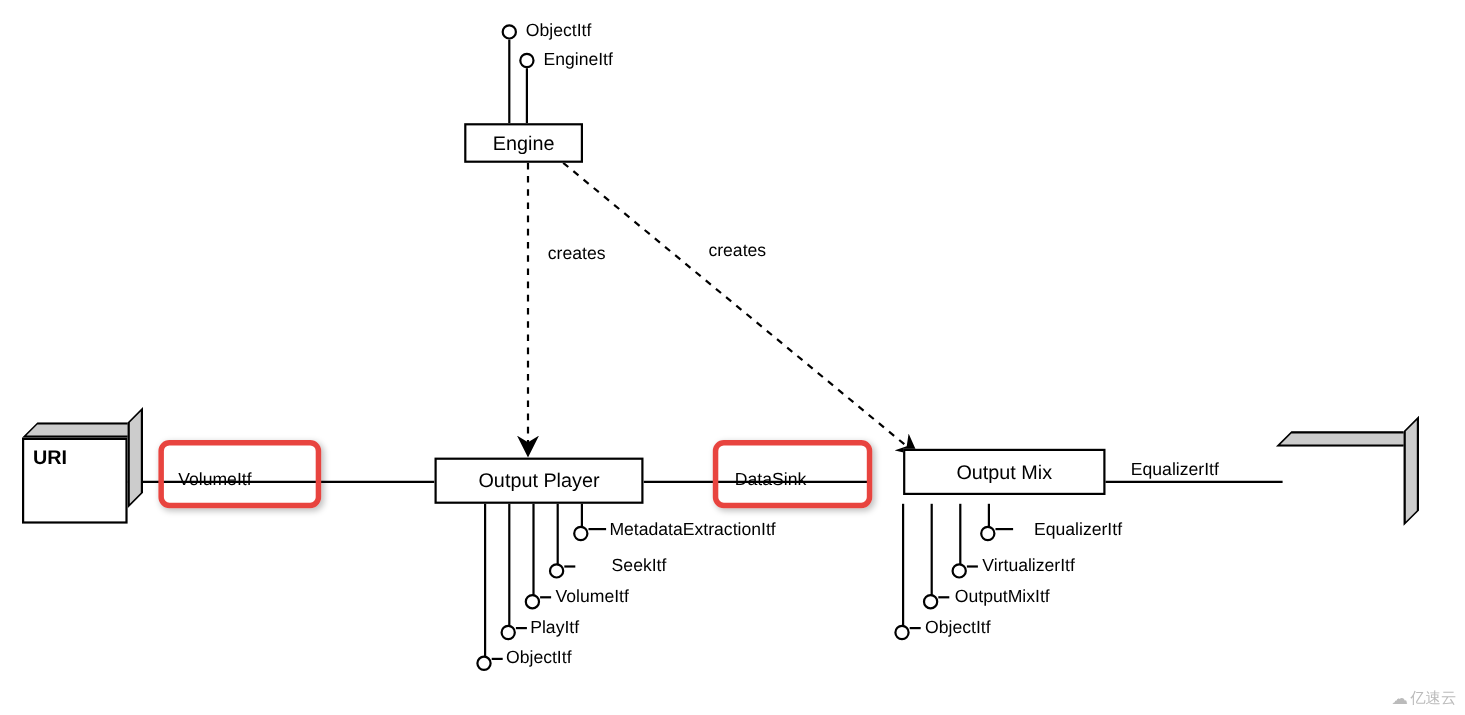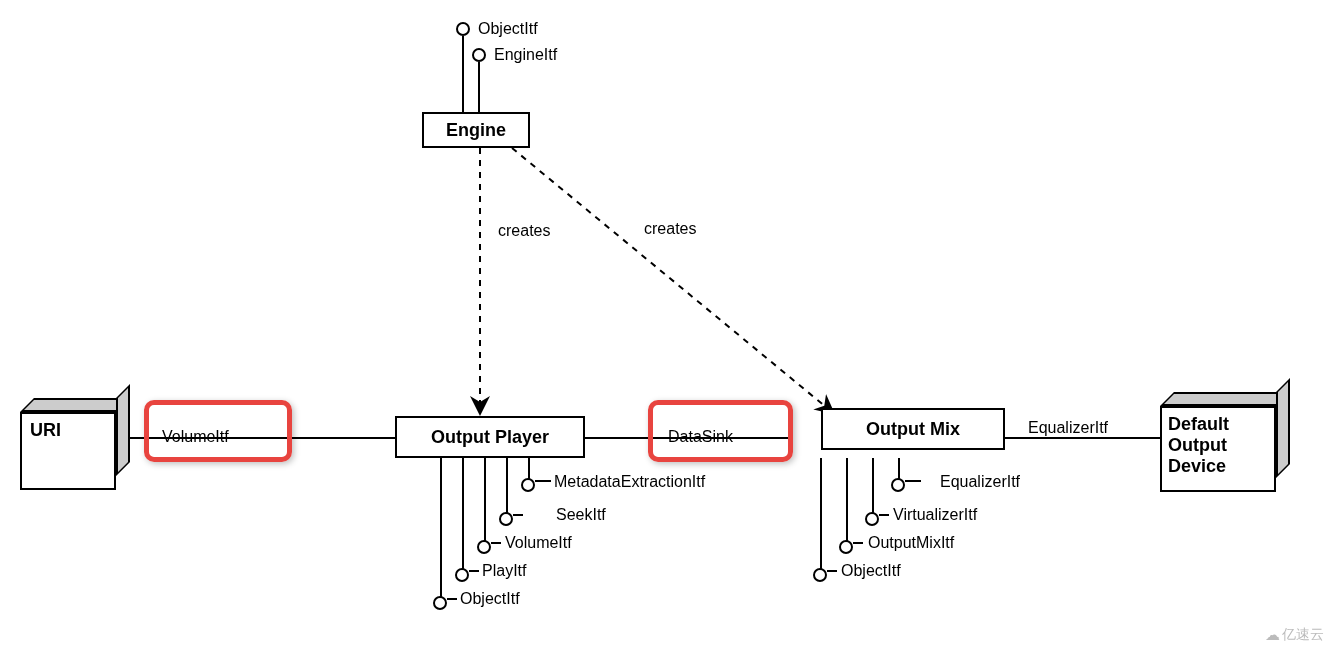--- a/index.html
+++ b/index.html
@@ -21,7 +21,7 @@
     position: absolute;
     border: 2px solid #000;
     background: #fff;
-    font-weight: bold;
+    font-weight: normal;
     font-size: 18px;
     display: flex;
     align-items: center;

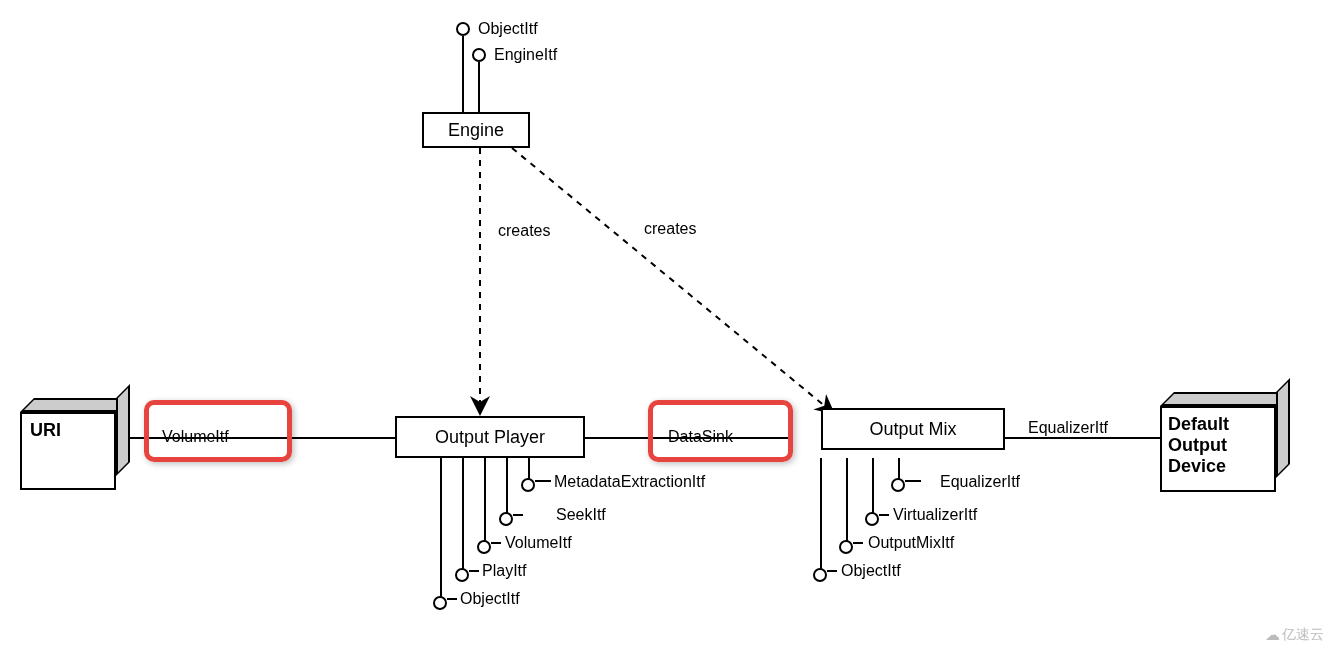--- a/index.html
+++ b/index.html
@@ -131,7 +131,7 @@
 <div class="label" style="left:498px; top:222px;">creates</div>
 <div class="label" style="left:644px; top:220px;">creates</div>
 
-<div class="cube" style="left:20px; top:398px; width:116px; height:91px;">
+<div class="cube" style="left:20px; top:384px; width:116px; height:91px;">
   <div class="face-top" style="left:0; top:0; width:96px; height:14px; transform:skewX(-45deg); transform-origin:bottom left;"></div>
   <div class="face-side" style="left:96px; top:0; width:14px; height:78px; transform:skewY(-45deg); transform-origin:top left;"></div>
   <div class="face-front" style="left:0; top:14px; width:96px; height:78px; justify-content:flex-start; align-items:flex-start; padding:6px 8px;">

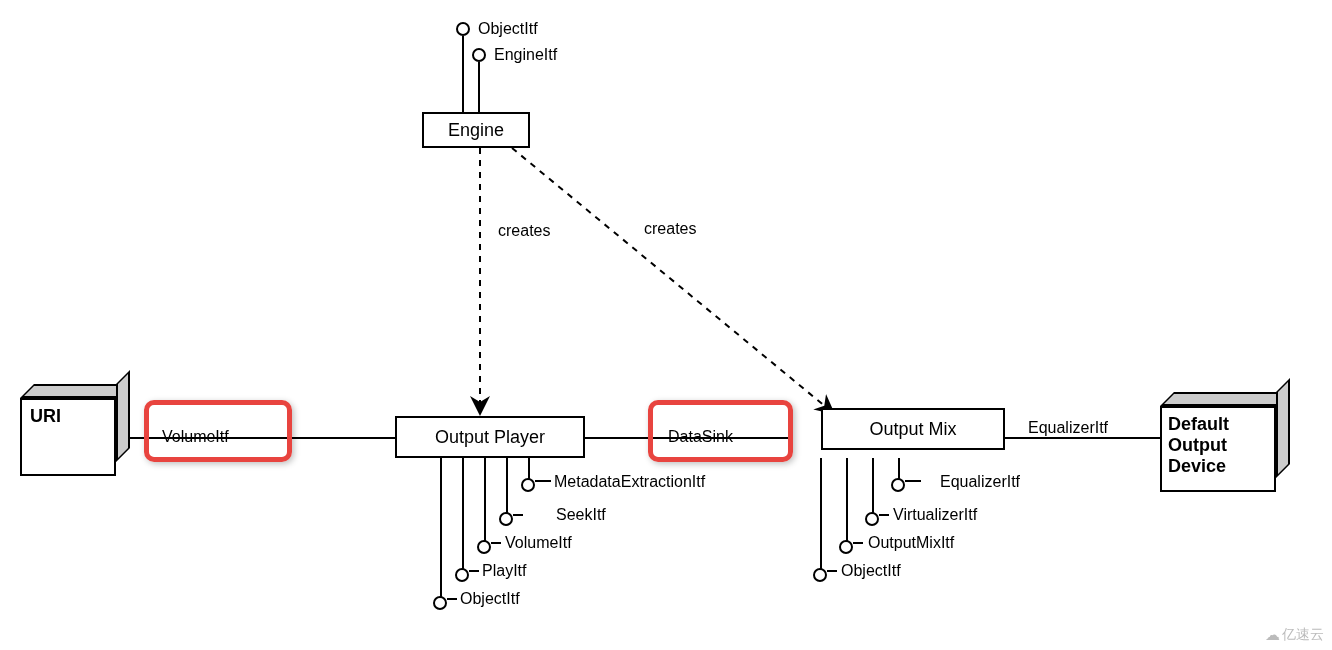--- a/index.html
+++ b/index.html
@@ -210,11 +210,6 @@
 <div class="cube" style="left:1160px; top:392px; width:140px; height:98px;">
   <div class="face-top" style="left:0; top:0; width:116px; height:14px; transform:skewX(-45deg); transform-origin:bottom left;"></div>
   <div class="face-side" style="left:116px; top:0; width:14px; height:86px; transform:skewY(-45deg); transform-origin:top left;"></div>
-  <div class="face-front" style="left:0; top:14px; width:116px; height:86px; justify-content:flex-start; align-items:flex-start; padding:6px 6px; white-space:pre-line;">
-    <span>Default
-Output
-Device</span>
-  </div>
 </div>
 
 <div class="watermark">

